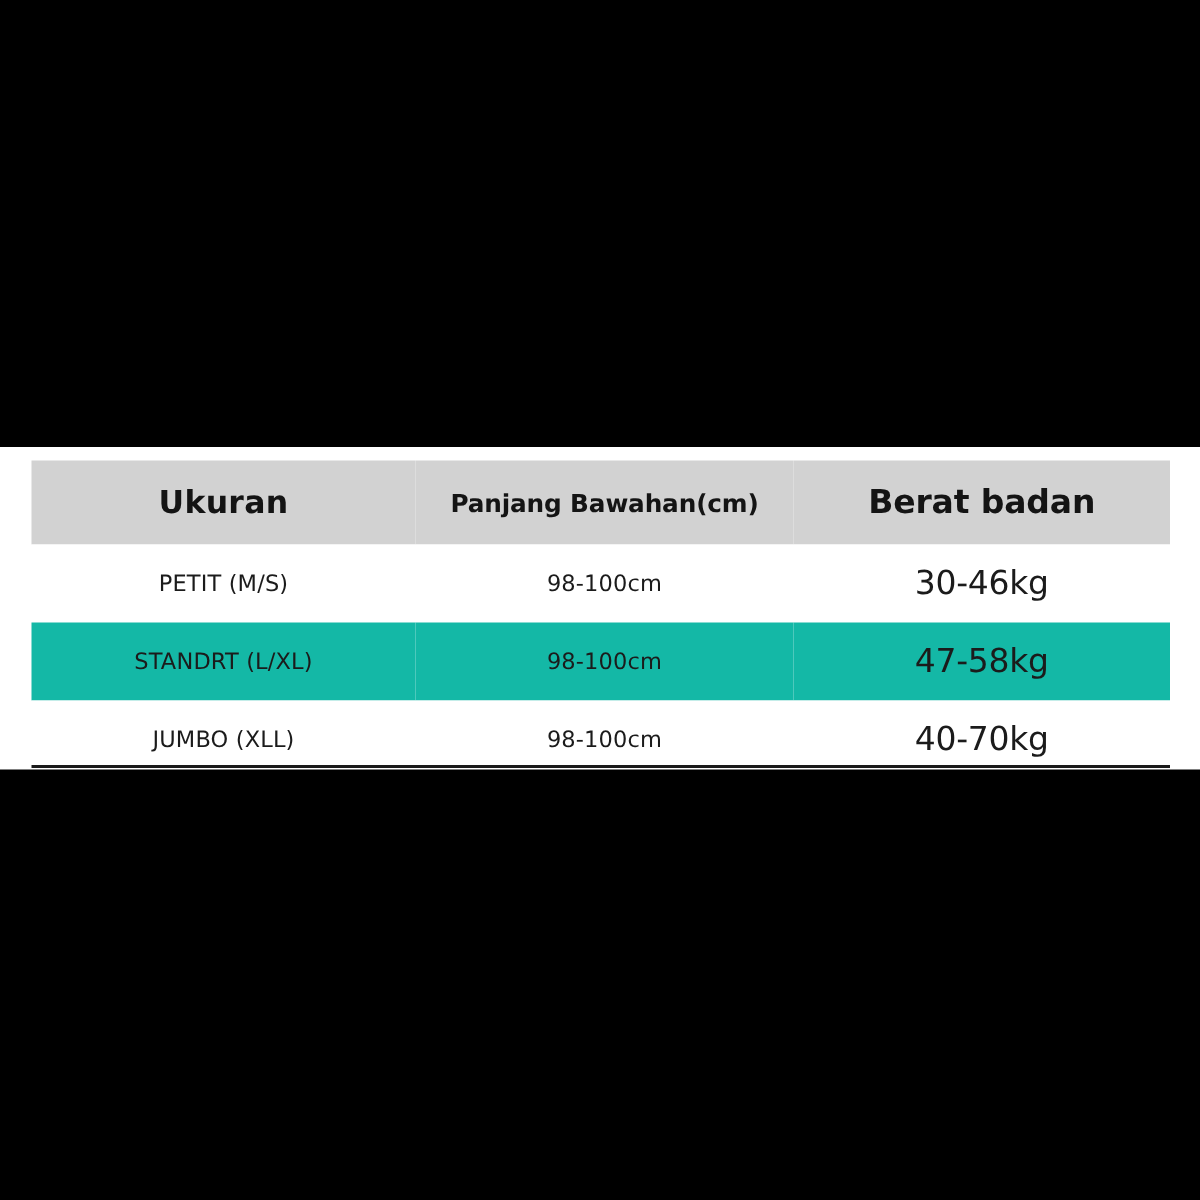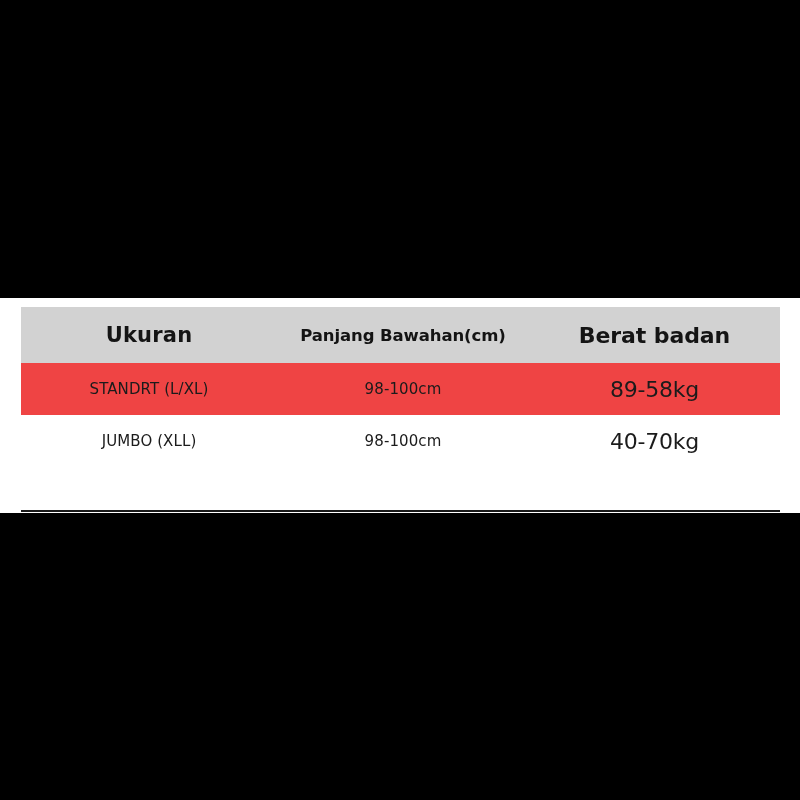--- a/index.html
+++ b/index.html
@@ -146,6 +146,11 @@
         </tr>
       </thead>
       <tbody>
+        <tr class="row-odd">
+          <td class="cell-size">PETIT (M/S)</td>
+          <td class="cell-length">98-100cm</td>
+          <td class="cell-weight">30-46kg</td>
+        </tr>
         <tr class="row-even">
           <td class="cell-size">STANDRT (L/XL)</td>
           <td class="cell-length">98-100cm</td>

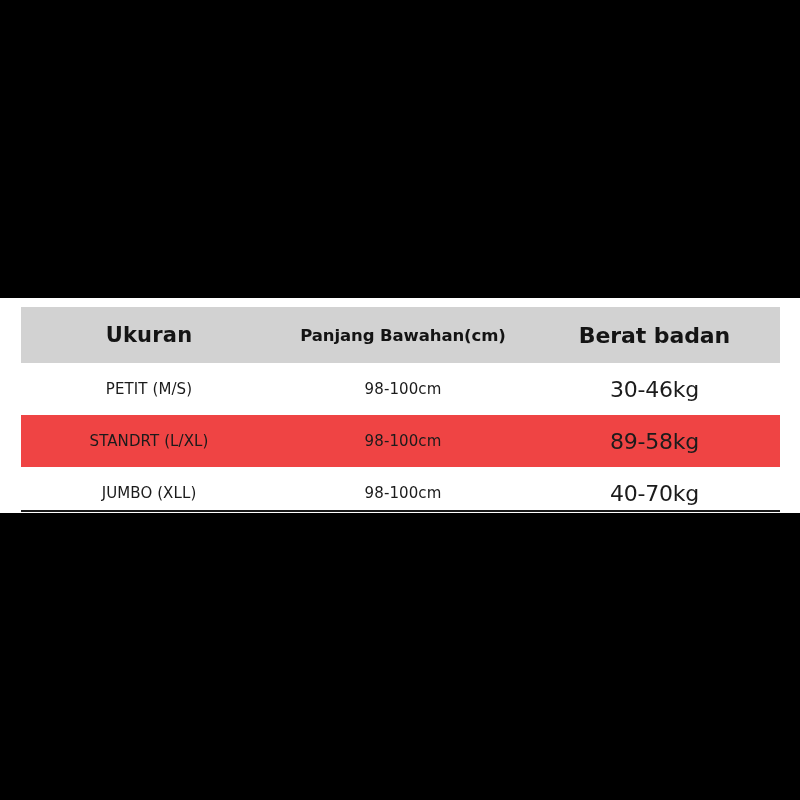--- a/index.html
+++ b/index.html
@@ -97,7 +97,7 @@
   }
 
   tbody tr.row-odd  td { background: #ffffff; }
-  tbody tr.row-even td { background: #ef4444; }
+  tbody tr.row-even td { background: #14b8a6; }
 
   td.cell-size {
     font-size: 15px;

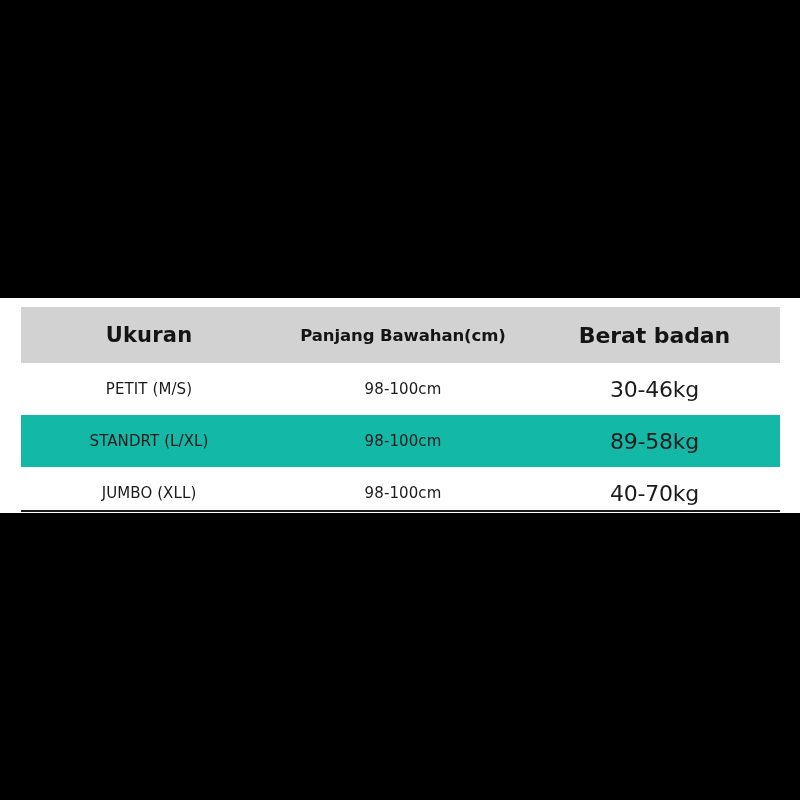--- a/index.html
+++ b/index.html
@@ -154,7 +154,7 @@
         <tr class="row-even">
           <td class="cell-size">STANDRT (L/XL)</td>
           <td class="cell-length">98-100cm</td>
-          <td class="cell-weight">89-58kg</td>
+          <td class="cell-weight">47-58kg</td>
         </tr>
         <tr class="row-odd">
           <td class="cell-size">JUMBO (XLL)</td>

